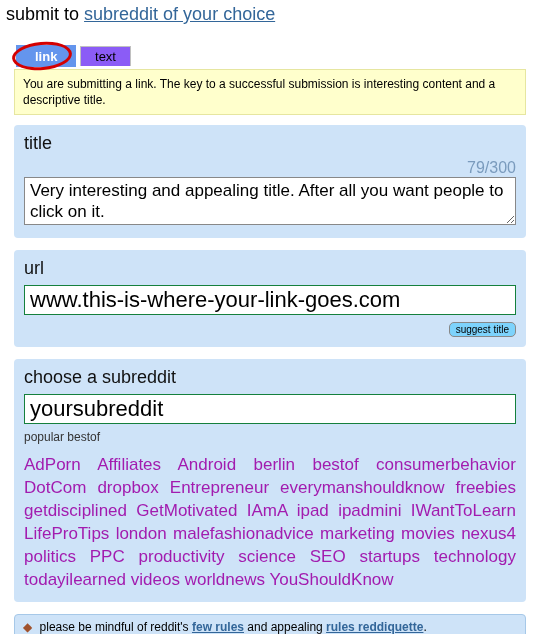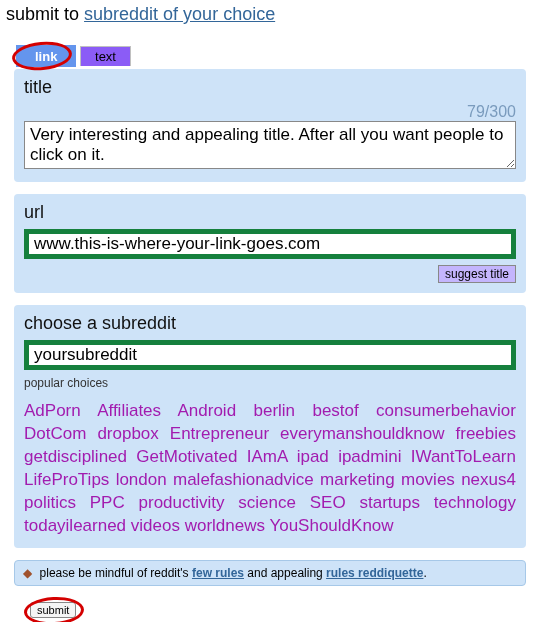--- a/index.html
+++ b/index.html
@@ -143,6 +143,7 @@
 </div>
 
 <div class="form-area">
+  <div class="infobar">You are submitting a link. The key to a successful submission is interesting content and a descriptive title.</div>
 
   <div class="panel">
     <h2>

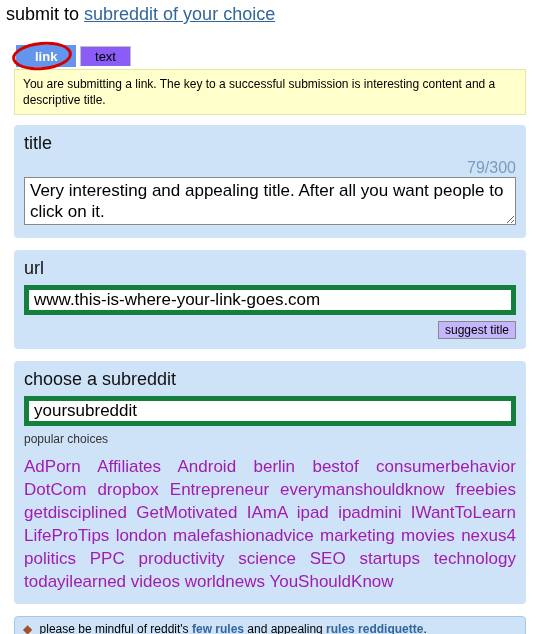--- a/index.html
+++ b/index.html
@@ -84,10 +84,10 @@
   }
   input.text-input {
     width: 100%;
-    font-size: 17px;
+    font-size: 22px;
     font-family: Verdana, Arial, sans-serif;
     padding: 3px 5px;
-    border: 5px solid #15803d;
+    border: 1px solid #15803d;
     height: 30px;
   }
   .suggest-row { text-align: right; margin-top: 6px; }

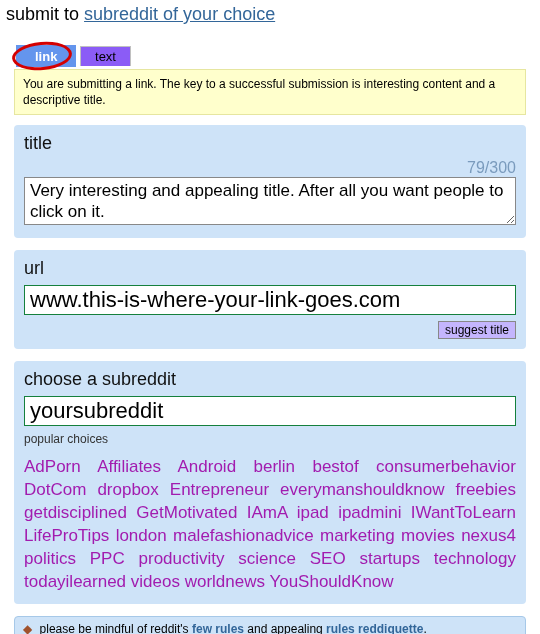--- a/index.html
+++ b/index.html
@@ -92,11 +92,11 @@
   }
   .suggest-row { text-align: right; margin-top: 6px; }
   .suggest-btn {
-    font-size: 12px;
+    font-size: 10px;
     padding: 1px 6px;
     border: 1px solid #888;
-    border-radius: 0;
-    background: #c4b5fd;
+    border-radius: 5px;
+    background: #7dd3fc;
     cursor: pointer;
   }
   .popular-label { font-size: 12px; color: #333; margin-top: 6px; }

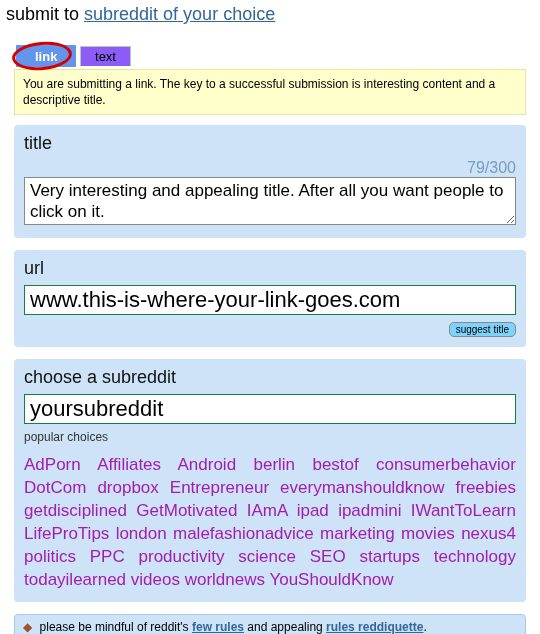--- a/index.html
+++ b/index.html
@@ -164,7 +164,7 @@
   <div class="panel">
     <h2>choose a subreddit</h2>
     <input type="text" class="text-input" value="yoursubreddit" style="">
-    <div class="popular-label">popular choices</div>
+    <div class="popular-label">popular bestof</div>
     <div class="popular-list" id="popular-list"><span>AdPorn</span>  <span>Affiliates</span>  <span>Android</span>  <span>berlin</span>  <span>bestof</span>  <span>consumerbehavior</span>  <span>DotCom</span>  <span>dropbox</span>  <span>Entrepreneur</span>  <span>everymanshouldknow</span>  <span>freebies</span>  <span>getdisciplined</span>  <span>GetMotivated</span>  <span>IAmA</span>  <span>ipad</span>  <span>ipadmini</span>  <span>IWantToLearn</span>  <span>LifeProTips</span>  <span>london</span>  <span>malefashionadvice</span>  <span>marketing</span>  <span>movies</span>  <span>nexus4</span>  <span>politics</span>  <span>PPC</span>  <span>productivity</span>  <span>science</span>  <span>SEO</span>  <span>startups</span>  <span>technology</span>  <span>todayilearned</span>  <span>videos</span>  <span>worldnews</span>  <span>YouShouldKnow</span></div>
   </div>
 

